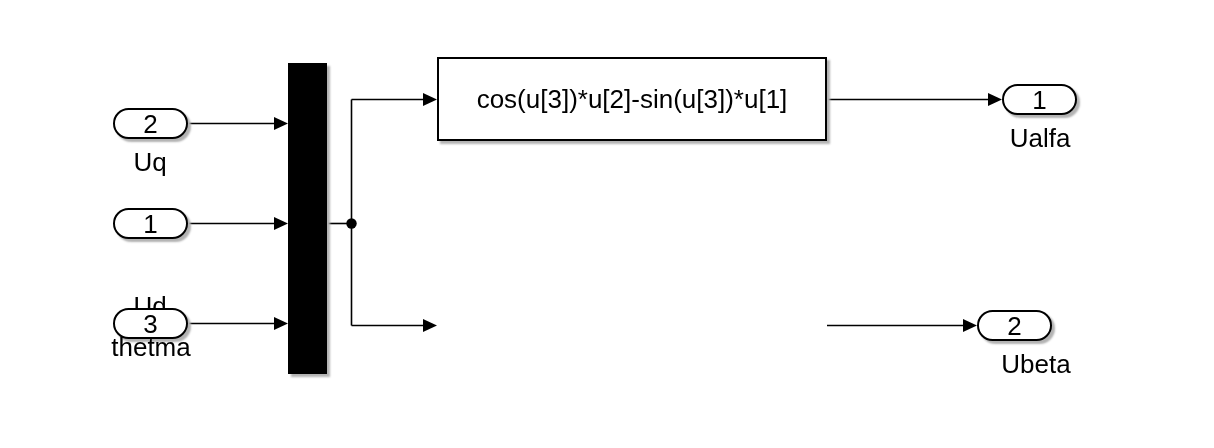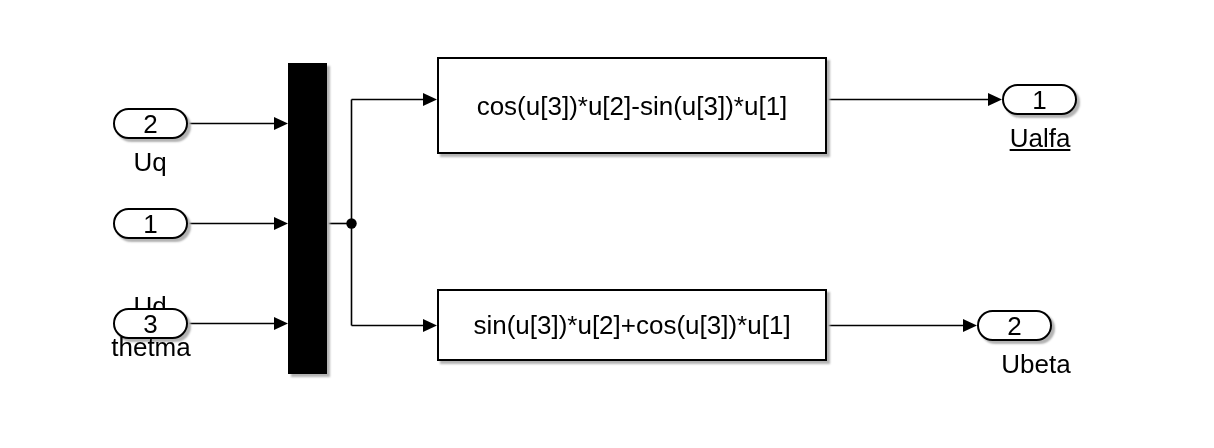--- a/index.html
+++ b/index.html
@@ -80,7 +80,7 @@
     white-space: nowrap;
     box-shadow: 3px 3px 2px #b3b3b3;
   }
-  #fcn1 { left: 437px; top: 57px;  width: 390px; height: 97px; }
+  #fcn1 { left: 437px; top: 57px;  width: 390px; height: 84px; }
   #fcn2 { left: 437px; top: 289px; width: 390px; height: 72px; }
 </style>
 </head>

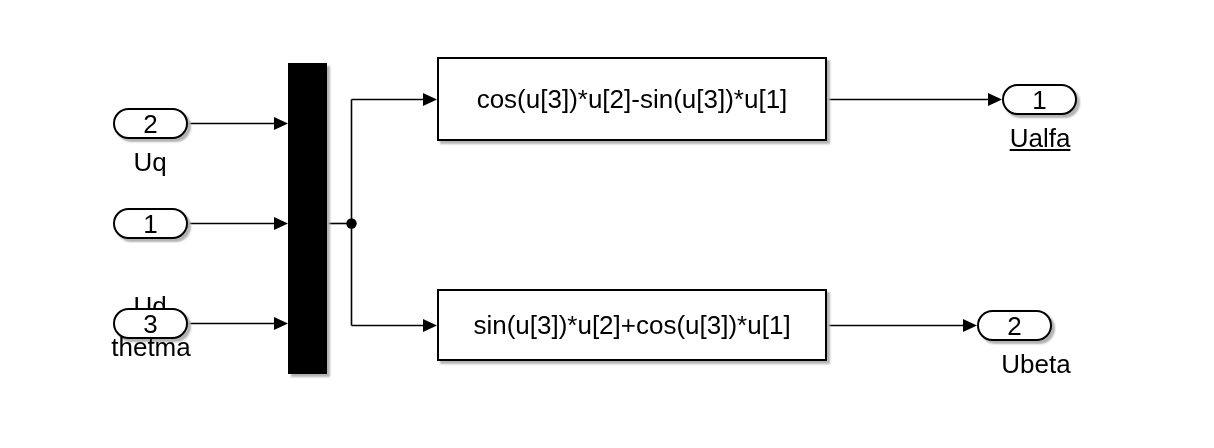--- a/index.html
+++ b/index.html
@@ -150,7 +150,7 @@
   <div class="port" style="left:1002px; top:84px;">
     <span>1</span>
   </div>
-  <div class="port-label" style="left:1040px; top:125px;text-decoration:underline;">Ualfa</div>
+  <div class="port-label" style="left:1040px; top:125px;">Ualfa</div>
 
   <div class="port" style="left:977px; top:310px;">
     <span>2</span>

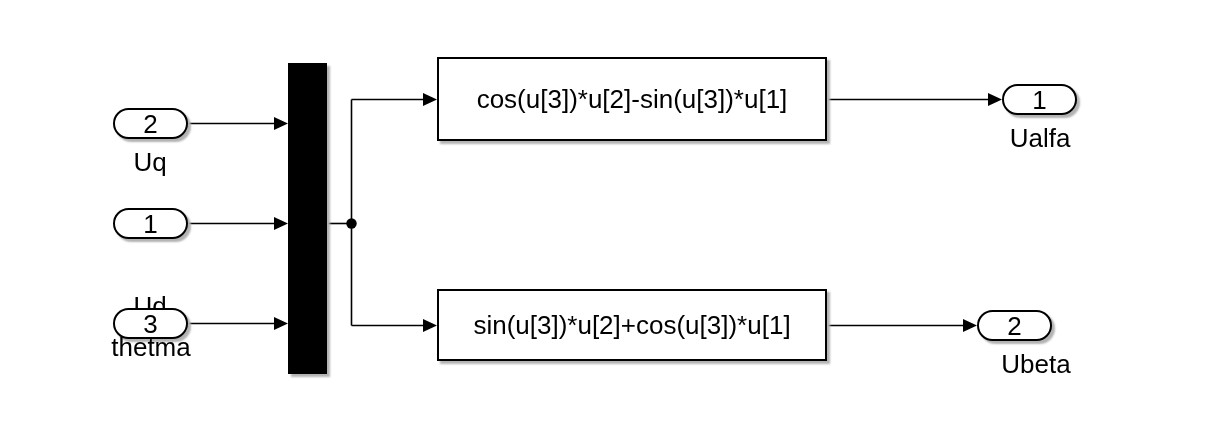--- a/index.html
+++ b/index.html
@@ -143,9 +143,6 @@
   <div class="fcn" id="fcn1">
     <span>cos(u[3])*u[2]-sin(u[3])*u[1]</span>
   </div>
-  <div class="fcn" id="fcn2">
-    <span>sin(u[3])*u[2]+cos(u[3])*u[1]</span>
-  </div>
 
   <div class="port" style="left:1002px; top:84px;">
     <span>1</span>

